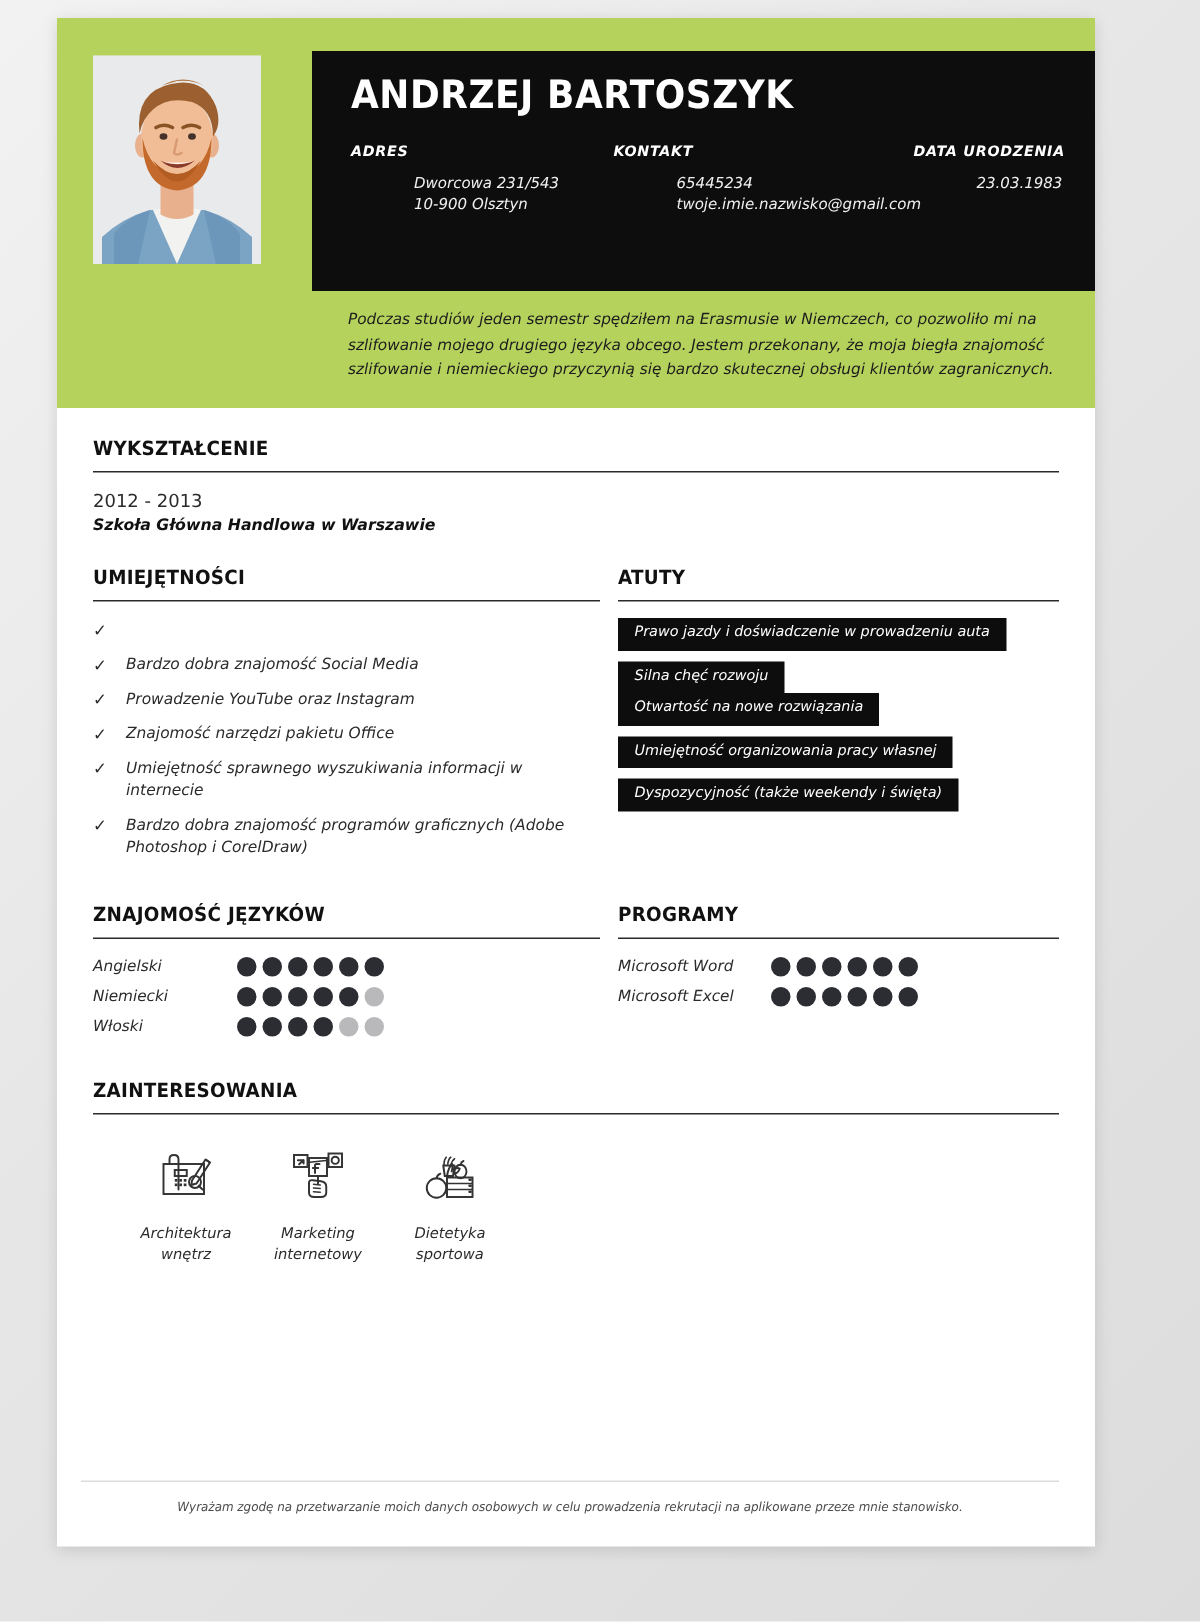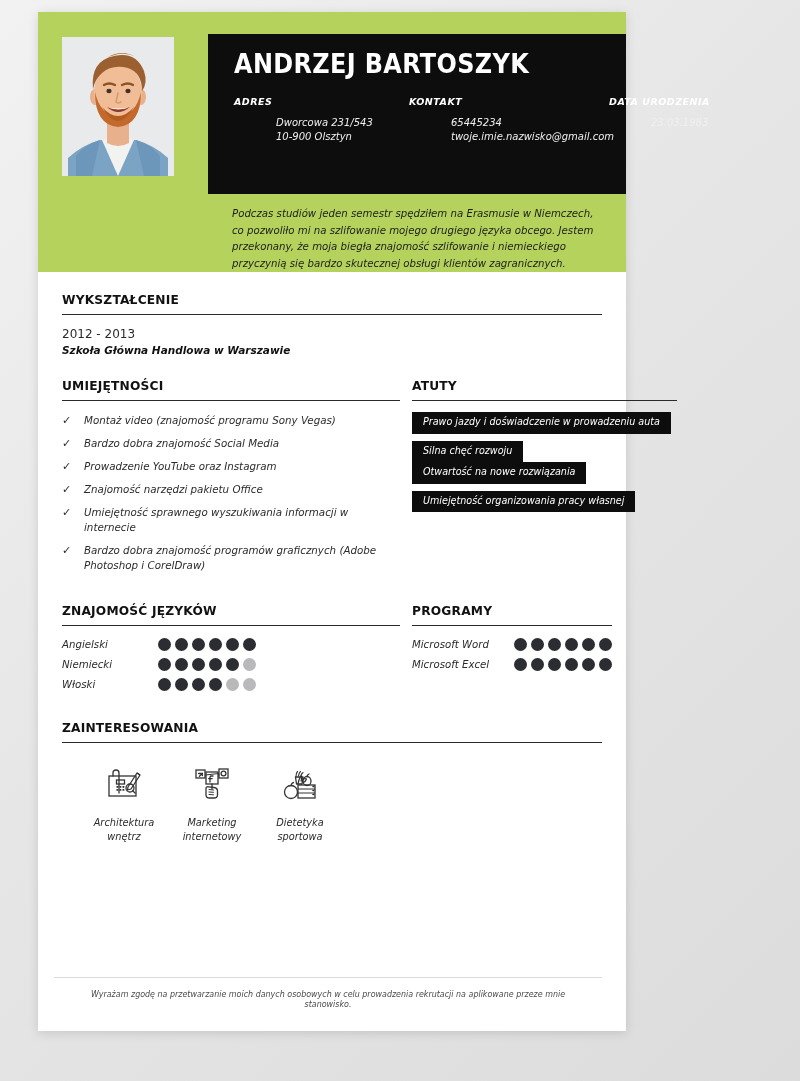--- a/index.html
+++ b/index.html
@@ -21,7 +21,7 @@
     position: absolute;
     left: 38px;
     top: 12px;
-    width: 588px;
+    width: 692px;
     height: 1019px;
     background: #ffffff;
     box-shadow: 0 2px 10px rgba(0,0,0,0.13);

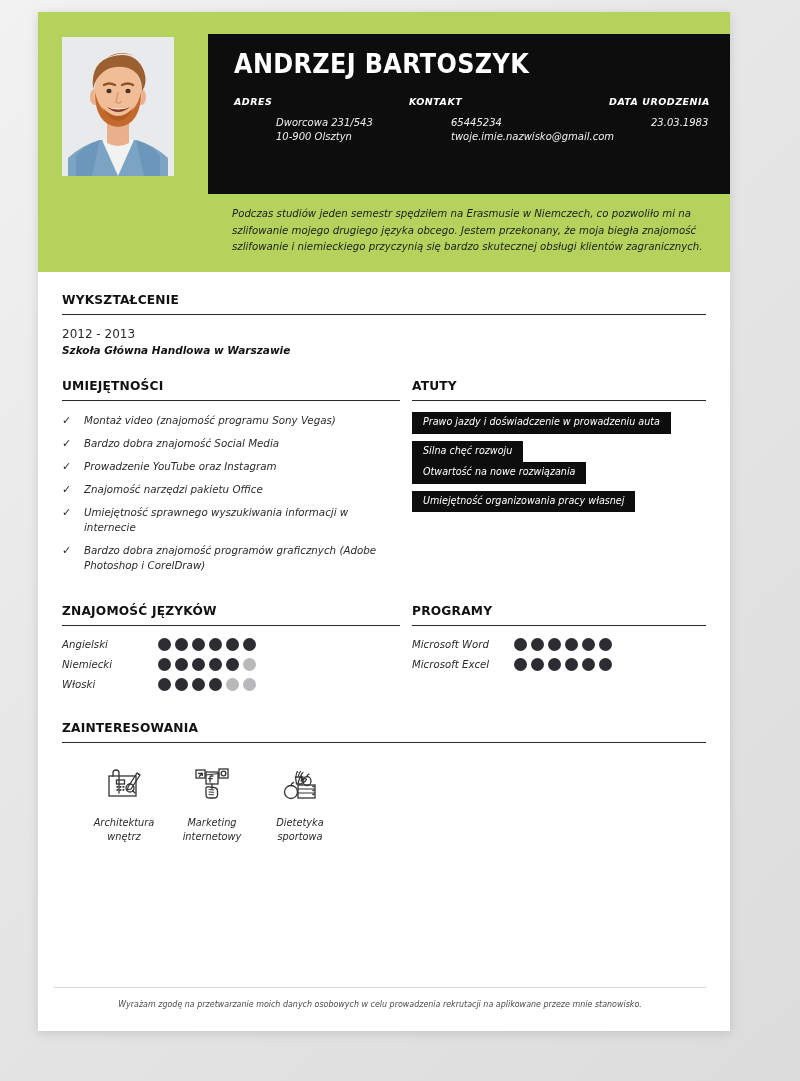--- a/index.html
+++ b/index.html
@@ -331,7 +331,6 @@
         <div class="skills">
           <div class="skill-row">
             <div class="check">✓</div>
-            <div class="skill-txt">Montaż video (znajomość programu Sony Vegas)</div>
           </div>
           <div class="skill-row">
             <div class="check">✓</div>

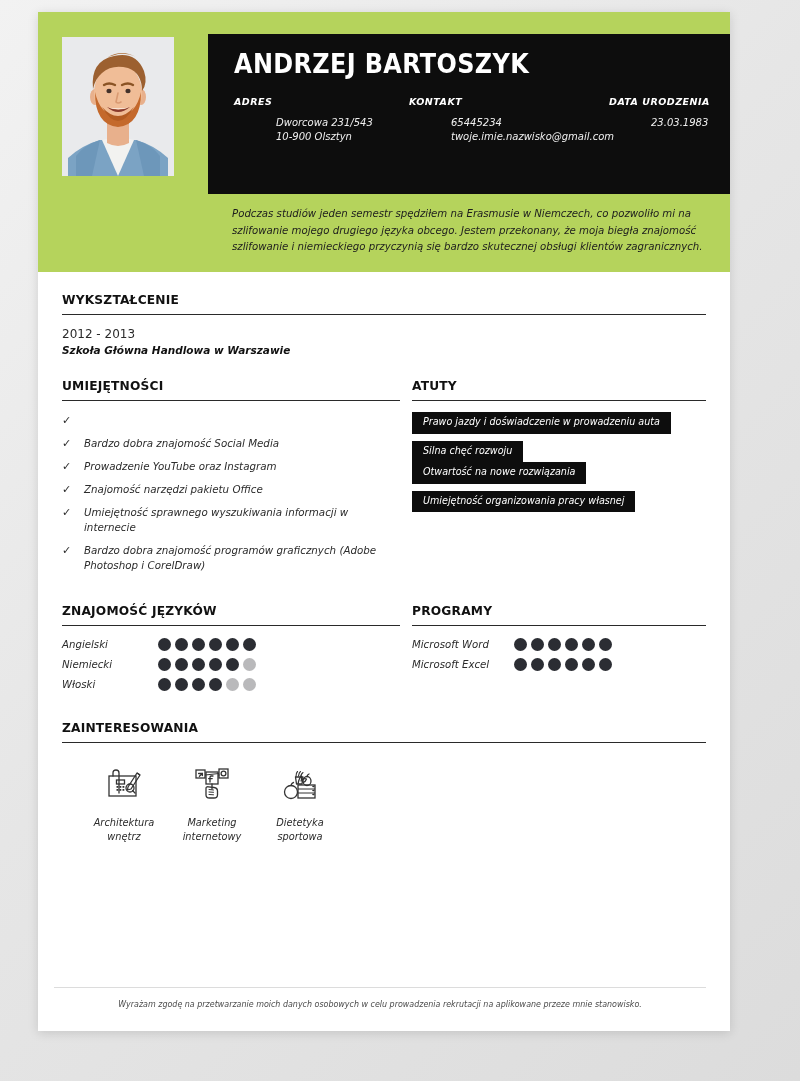--- a/index.html
+++ b/index.html
@@ -368,6 +368,9 @@
           </div>
           <div class="tag-line">
             <span class="tag">Umiejętność organizowania pracy własnej</span>
+          </div>
+          <div class="tag-line">
+            <span class="tag">Dyspozycyjność (także weekendy i święta)</span>
           </div>
         </div>
       </div>

